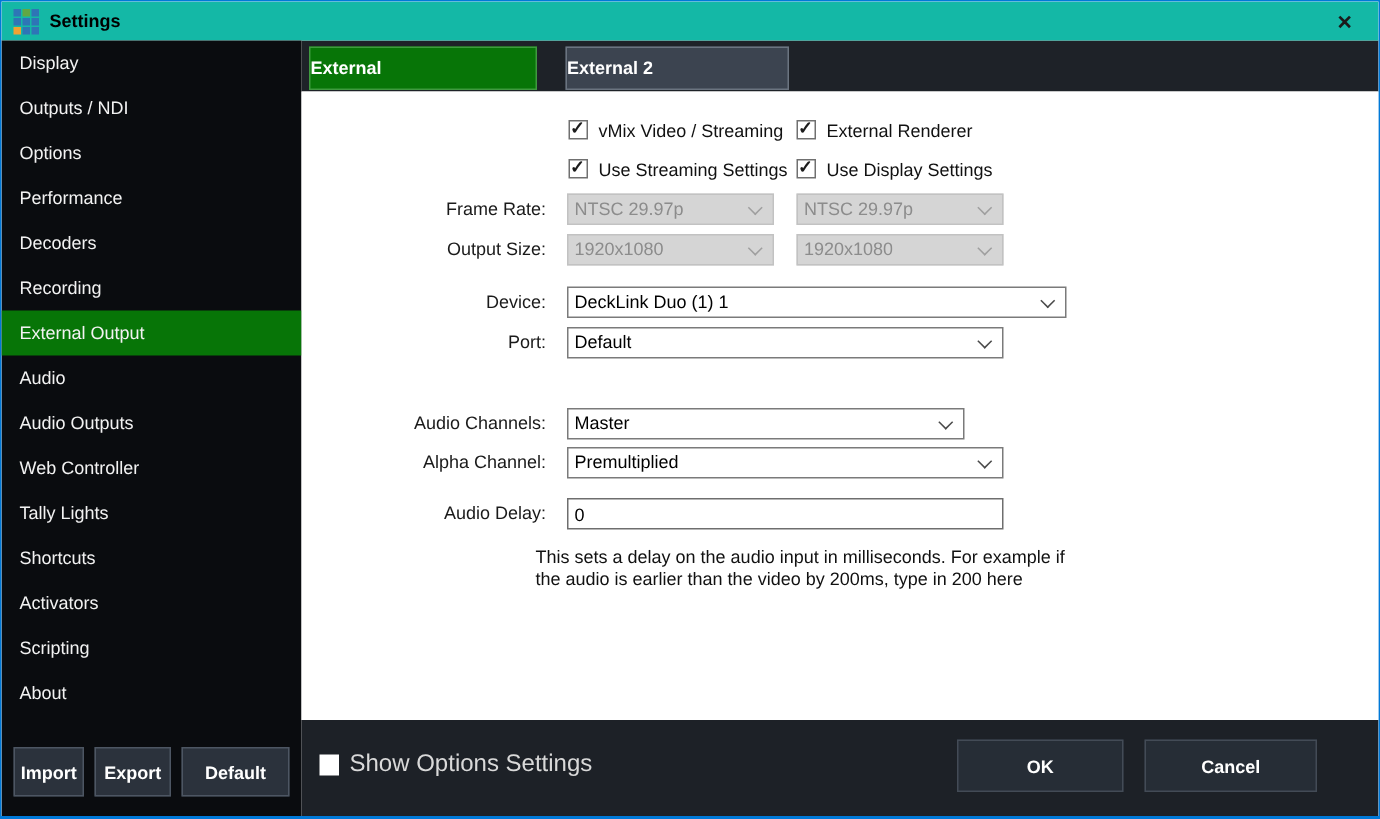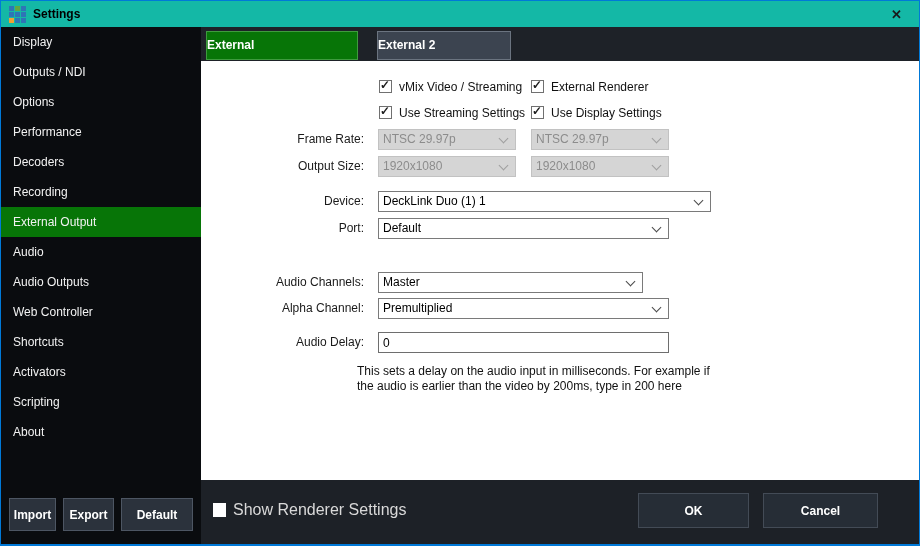--- a/index.html
+++ b/index.html
@@ -31,7 +31,7 @@
   .tabstrip { height:34px; background:var(--tabstrip_bg); display:flex; align-items:flex-start; padding-top:4px; flex:0 0 34px; }
   .tab { height:29px; line-height:27px; font-size:12px; font-weight:bold; color:#fff; margin-left:5px; cursor:pointer; }
   .tab.active { width:152px; background:var(--accent_green); border:1px solid var(--tab_green_border); }
-  .tab.inactive { width:134px; background:var(--inactive_tab_bg); border:1px solid var(--inactive_tab_border);margin-left:19px; }
+  .tab.inactive { width:149px; background:var(--inactive_tab_bg); border:1px solid var(--inactive_tab_border);margin-left:19px; }
   
   .content { flex:1; background:#fff; position:relative; font-size:12px; color:#111; }
   .row-label { position:absolute; left:0; width:163px; text-align:right; color:#1a1a1a; height:21px; line-height:21px; }

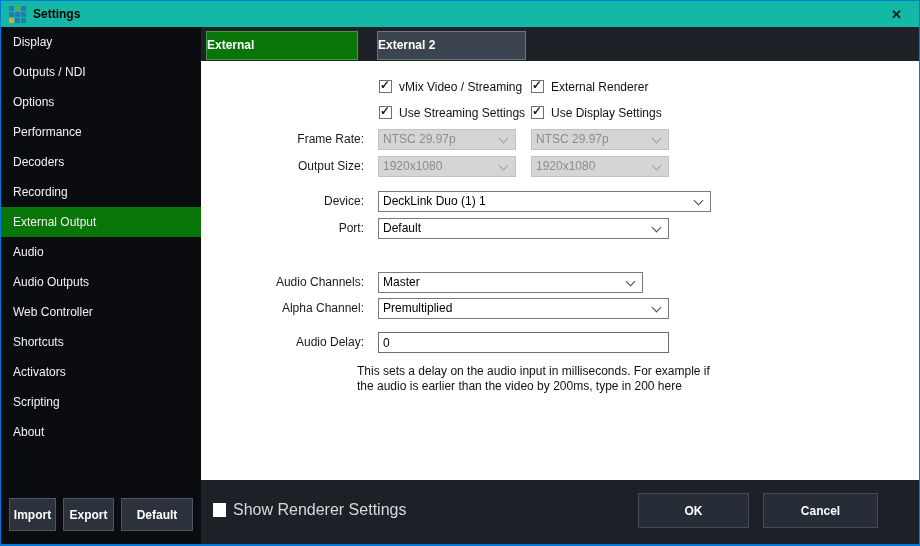--- a/index.html
+++ b/index.html
@@ -102,6 +102,7 @@
       <div class="nav-item">Audio</div>
       <div class="nav-item">Audio Outputs</div>
       <div class="nav-item">Web Controller</div>
+      <div class="nav-item">Tally Lights</div>
       <div class="nav-item">Shortcuts</div>
       <div class="nav-item">Activators</div>
       <div class="nav-item">Scripting</div>

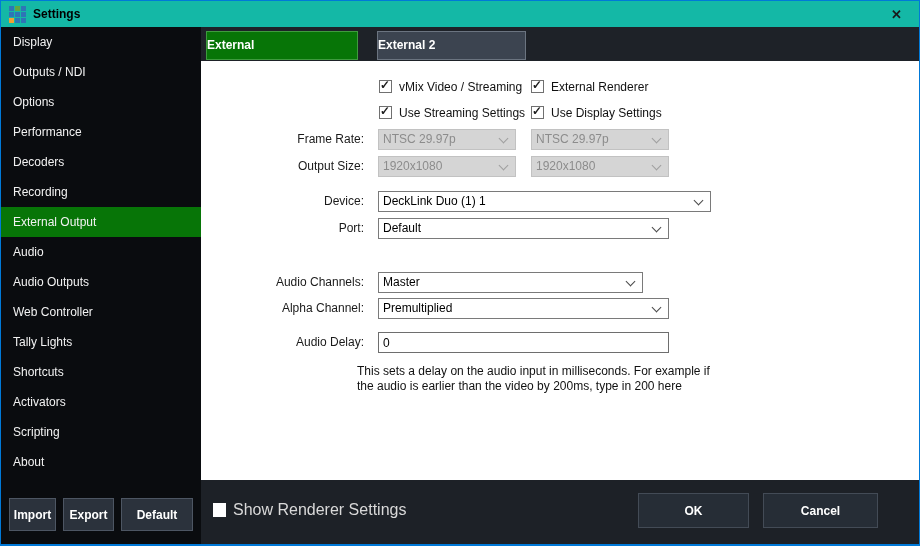--- a/index.html
+++ b/index.html
@@ -201,7 +201,7 @@
       <div class="footerbar">
         <div class="cb">
           <span class="box"></span>
-          <span class="cb-label">Show Renderer Settings</span>
+          <span class="cb-label">Show Options Settings</span>
         </div>
         <div class="f-btn ok">OK</div>
         <div class="f-btn cancel">Cancel</div>

